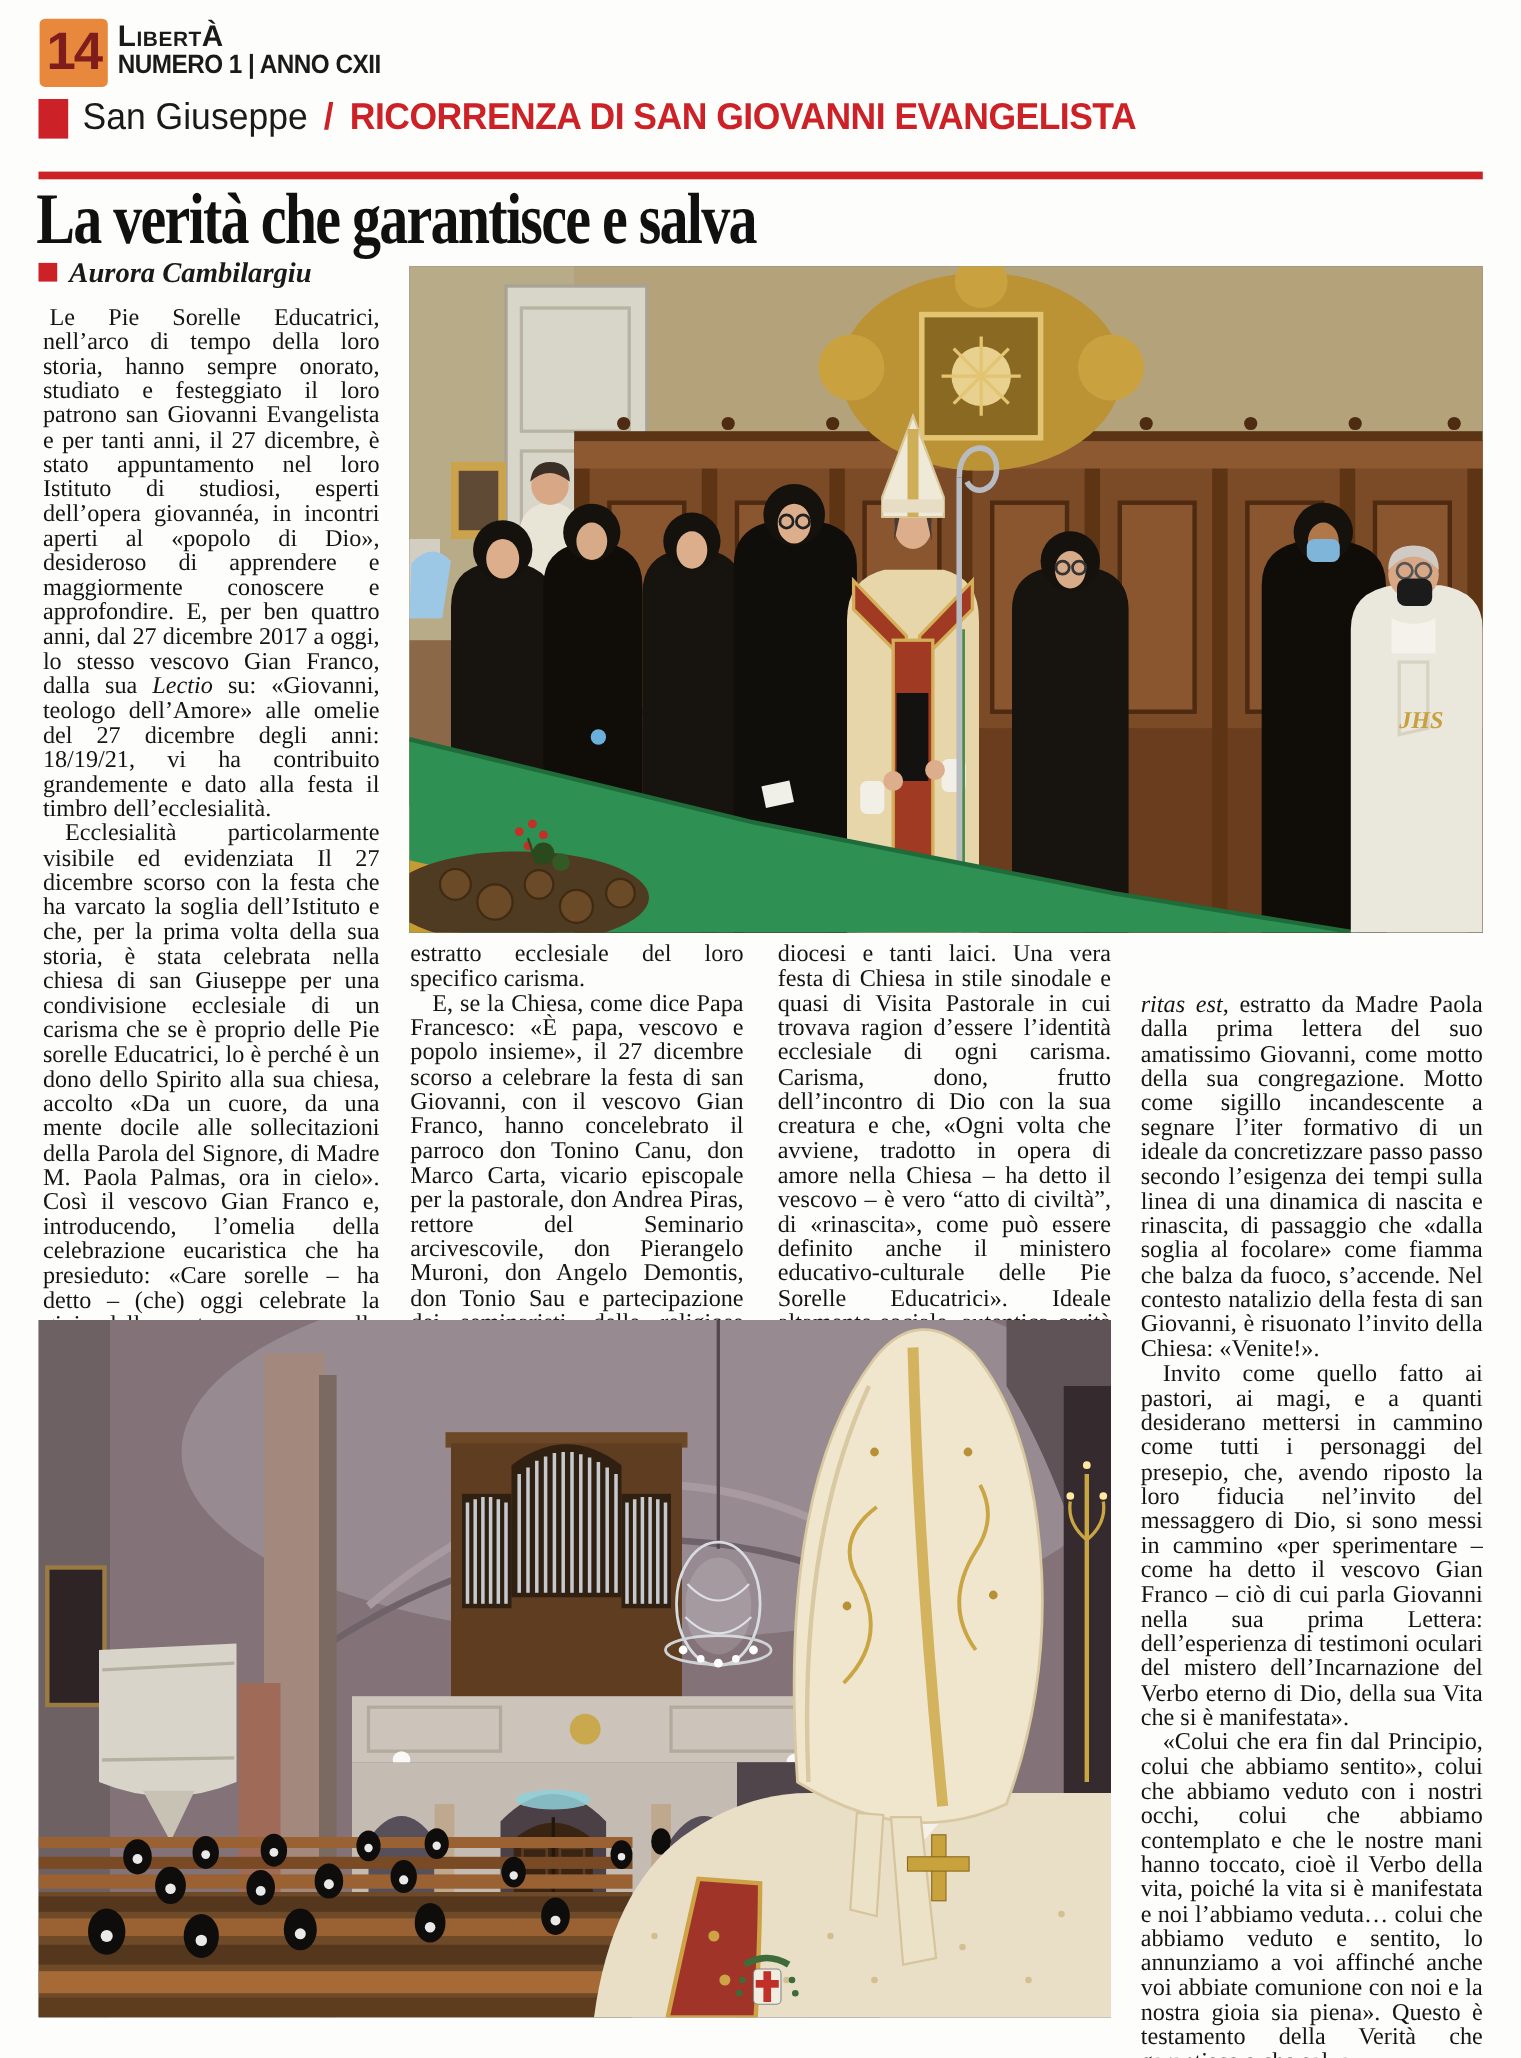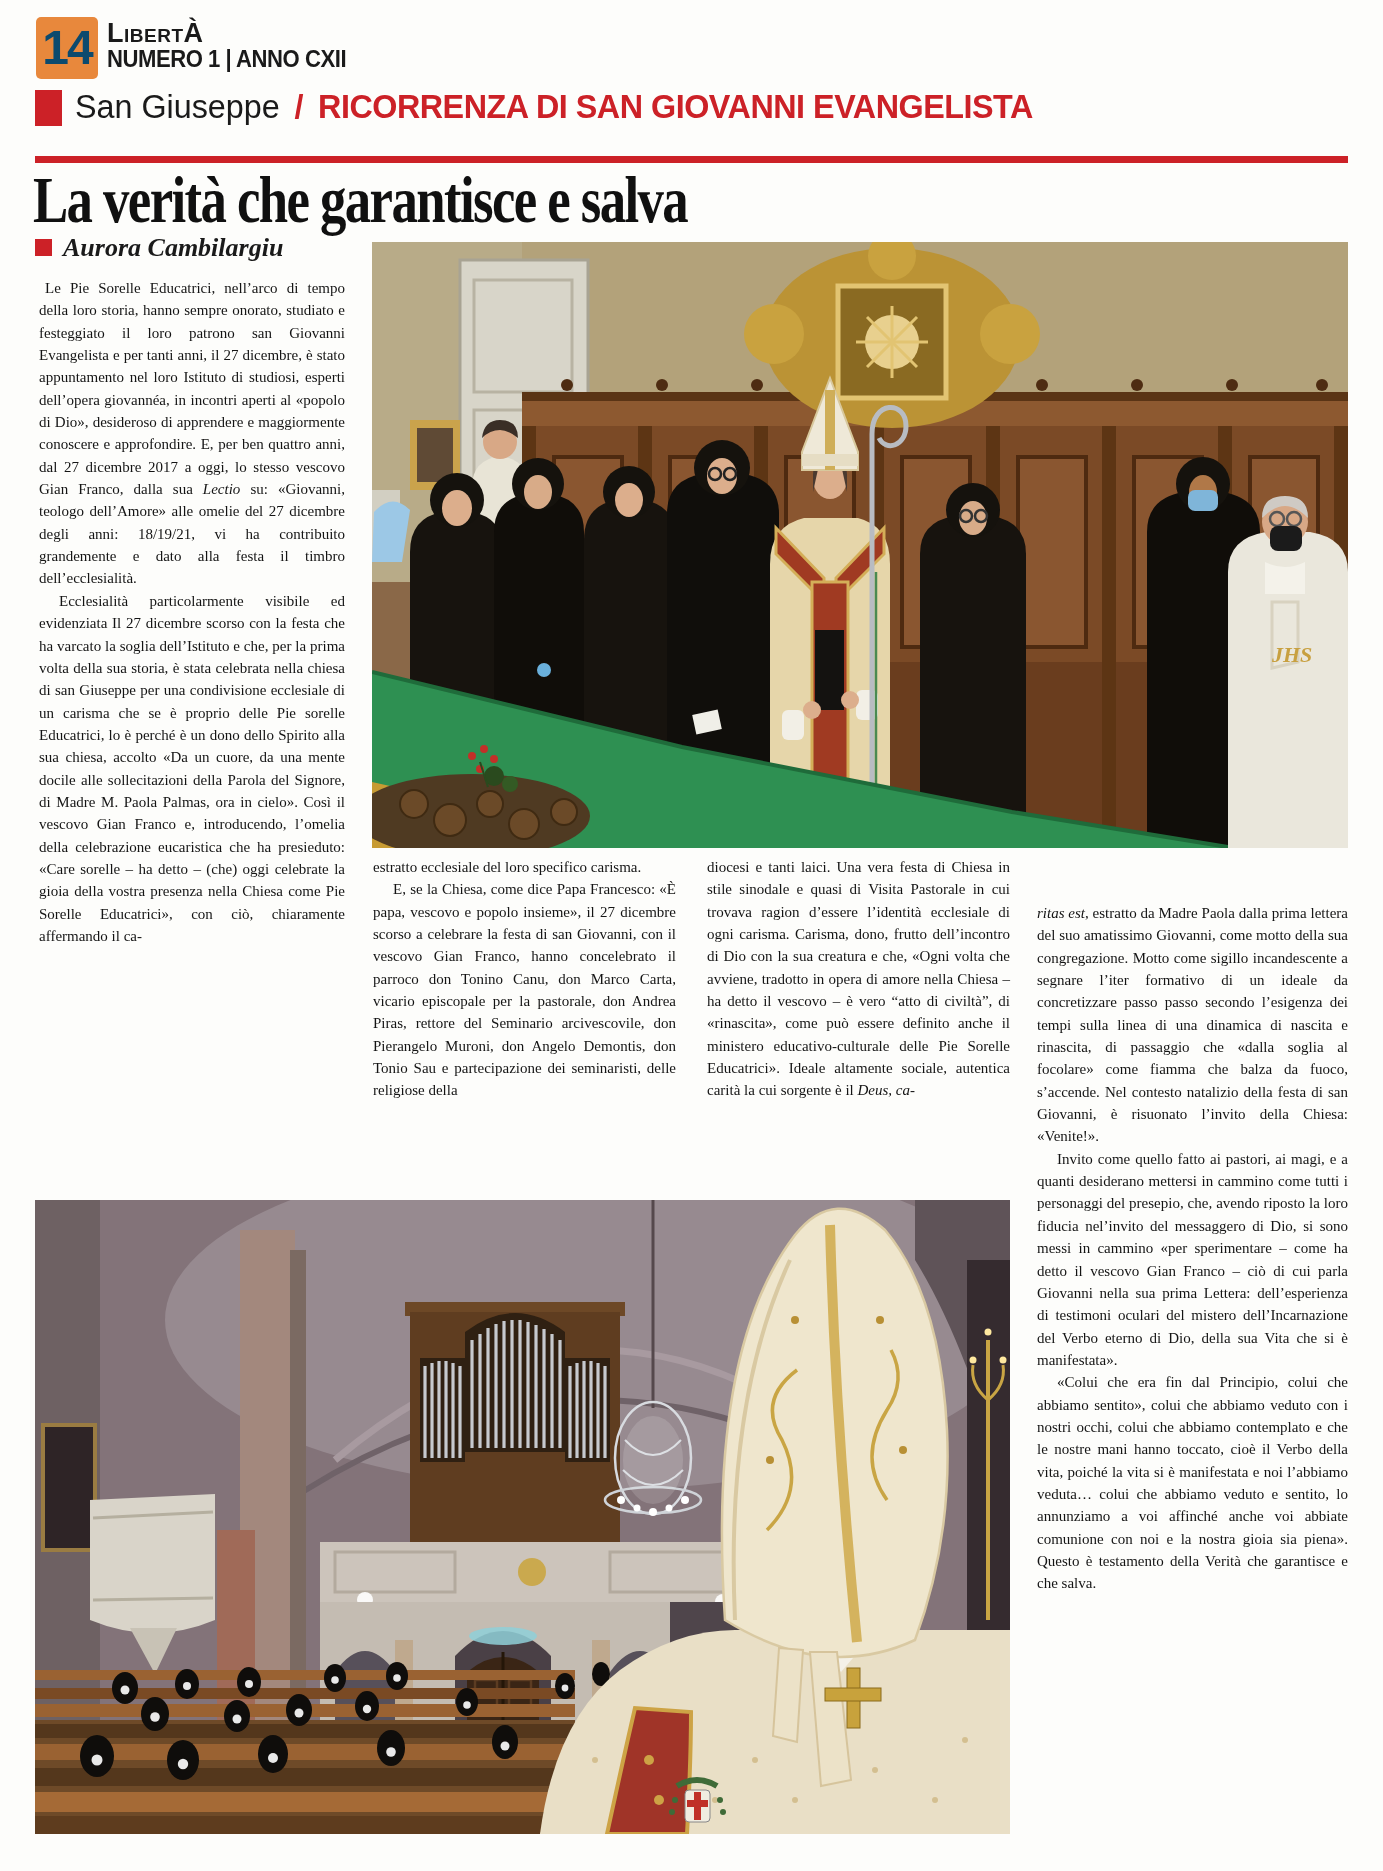--- a/index.html
+++ b/index.html
@@ -9,7 +9,7 @@
   
   .pagenum-box{left:36px;top:17px;width:62px;height:62px;background:#e8883c;border-radius:5px;
     display:flex;align-items:center;justify-content:center;}
-  .pagenum{font-family:"Liberation Sans",sans-serif;font-weight:bold;font-size:48px;color:#0c4a6e;
+  .pagenum{font-family:"Liberation Sans",sans-serif;font-weight:bold;font-size:48px;color:#7f1d1d;
     letter-spacing:-2px;line-height:1;}
   .logo{left:107px;top:18px;font-family:Liberation Sans, sans-serif;font-weight:bold;font-size:27px;
     font-variant:small-caps;letter-spacing:0.5px;color:#1a1a1a;}

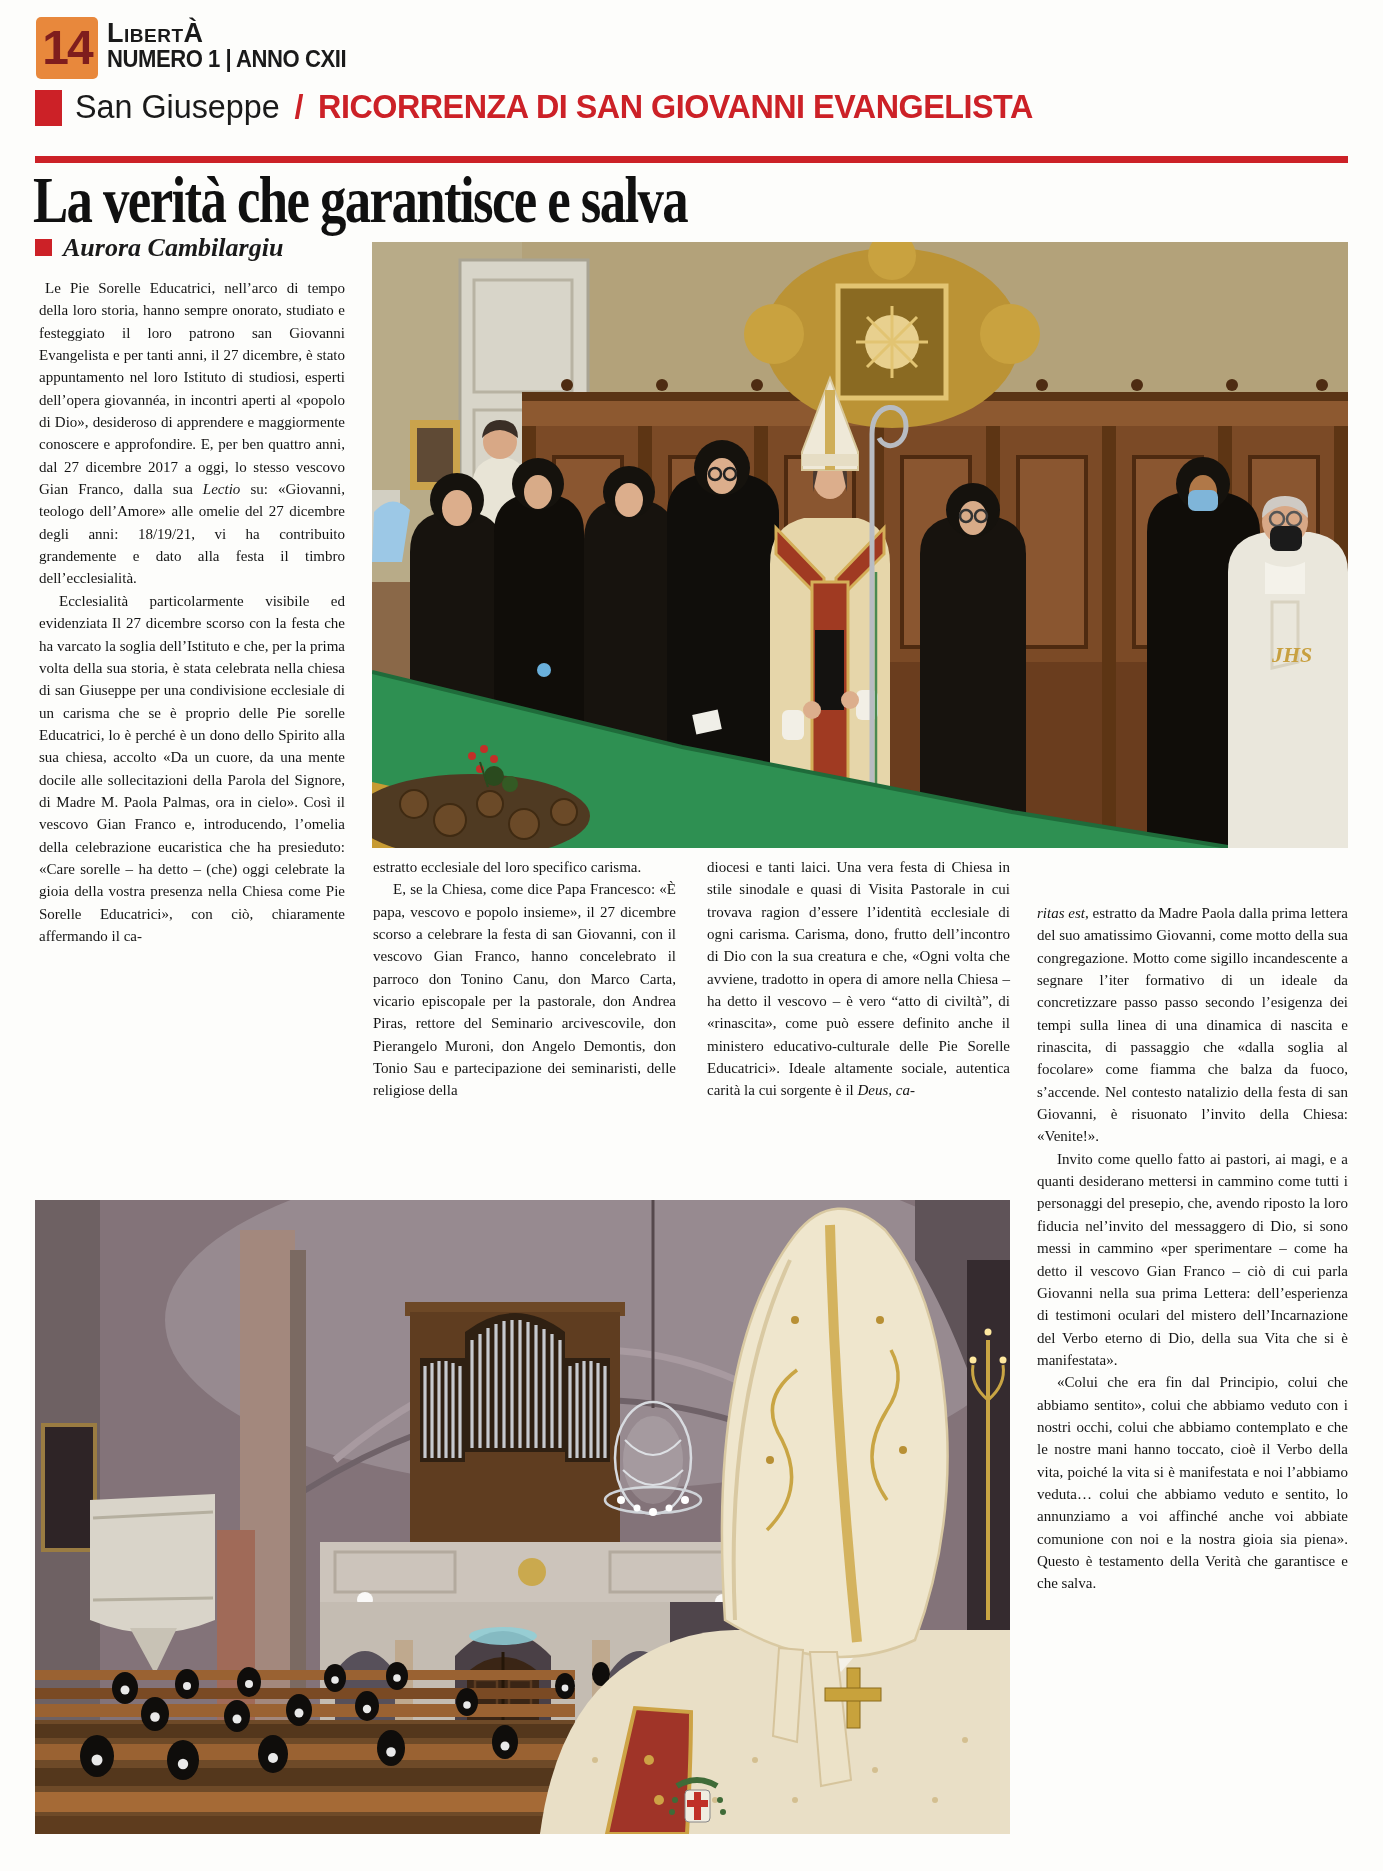--- a/index.html
+++ b/index.html
@@ -30,7 +30,7 @@
   .byline-square{left:35px;top:239px;width:17px;height:17px;background:#cc2127;}
   .byline{left:63px;top:233px;font-weight:bold;font-style:italic;font-size:26px;color:#1a1a1a;}
   
-  .col{text-align:justify;font-size:15px;line-height:22.35px;hyphens:auto;-webkit-hyphens:auto;}
+  .col{text-align:justify;font-size:22px;line-height:22.35px;hyphens:auto;-webkit-hyphens:auto;}
   .col p{margin:0;}
   .col p.ind{text-indent:20px;}
   .col p.ind-sm{text-indent:6px;}

